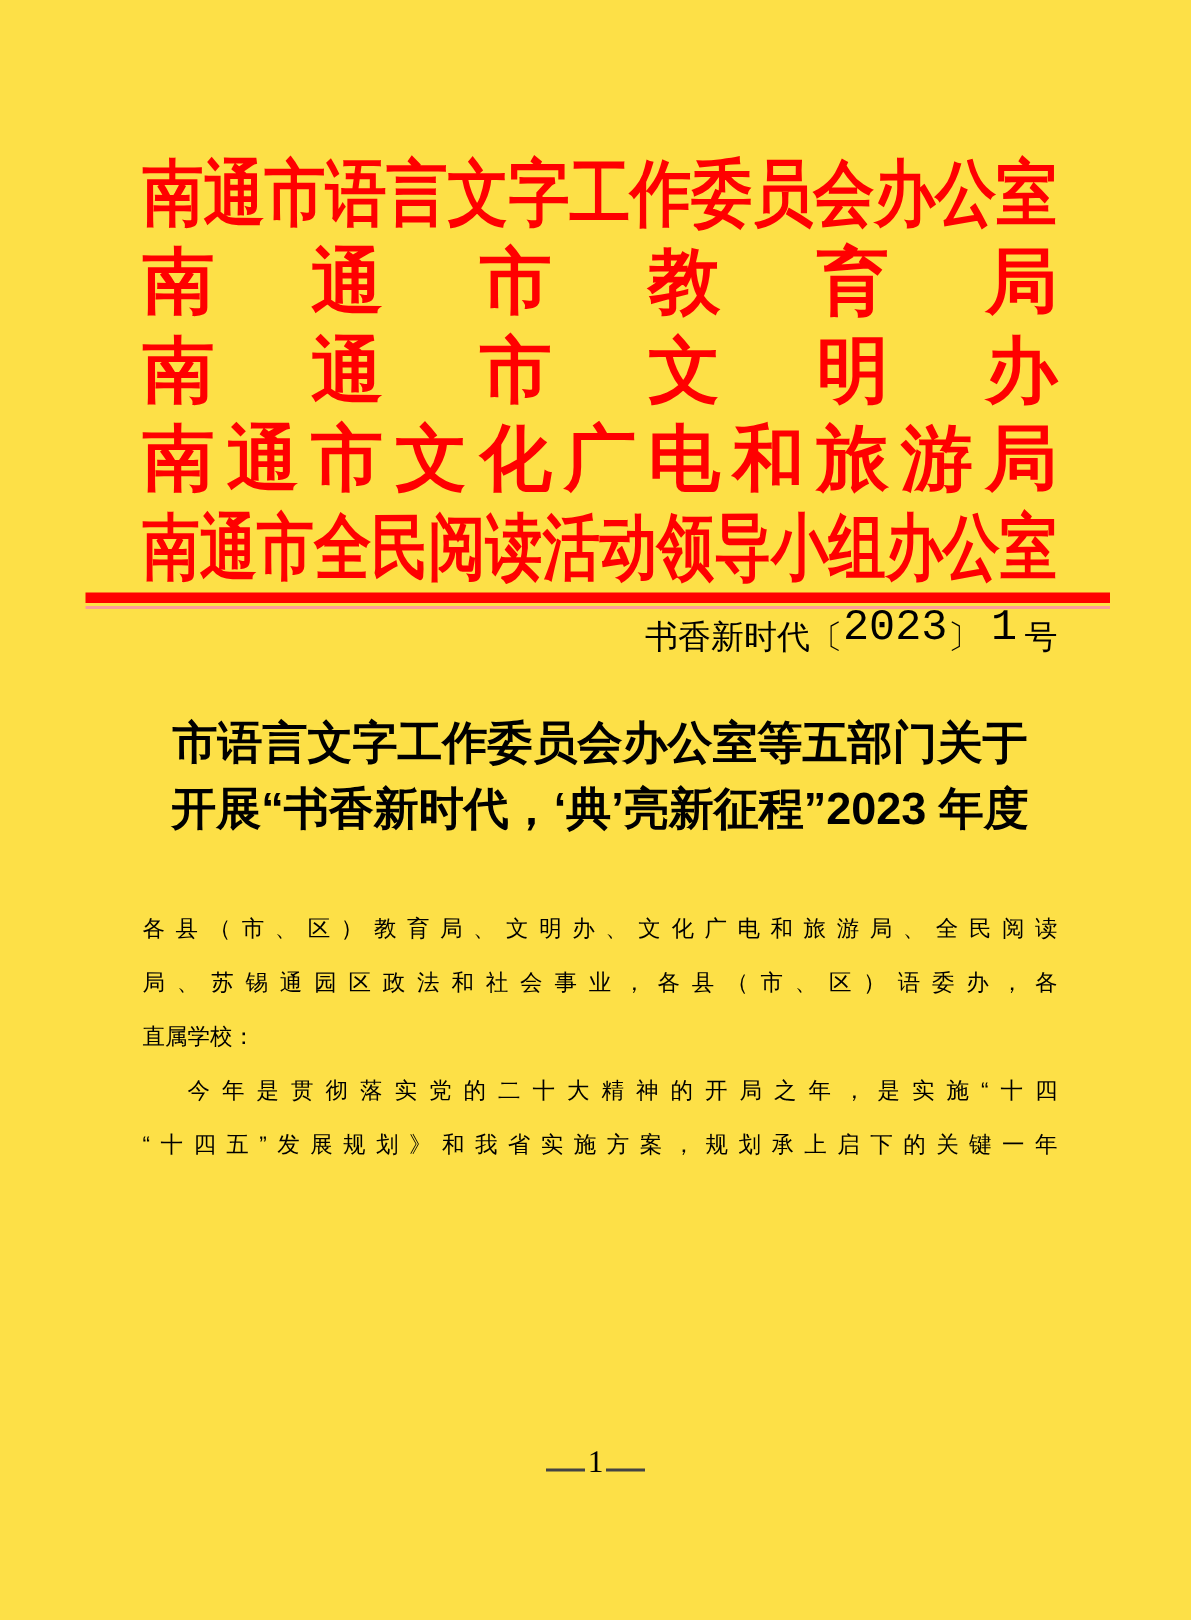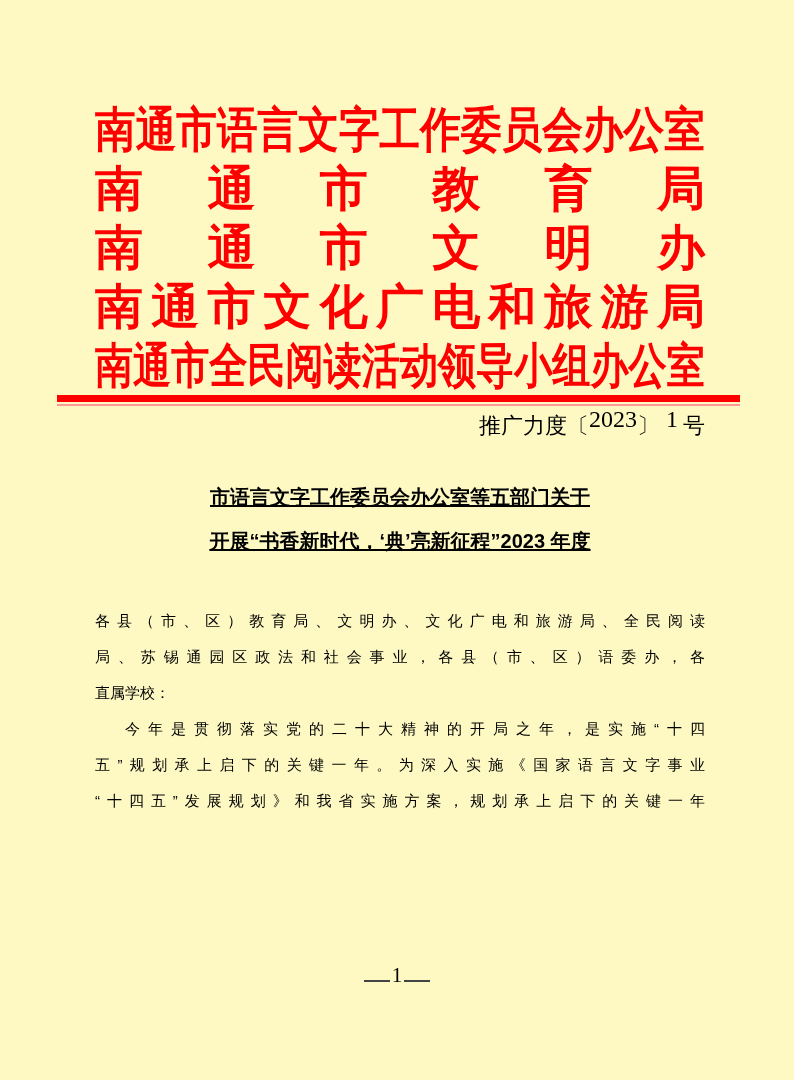--- a/index.html
+++ b/index.html
@@ -7,7 +7,7 @@
     position:relative;
     width:794px;height:1080px;
     margin:0 auto;
-    background:#fef9c3;
+    background:#fde047;
     font-family:"Liberation Sans",sans-serif;
     color:#000;
     overflow:hidden;

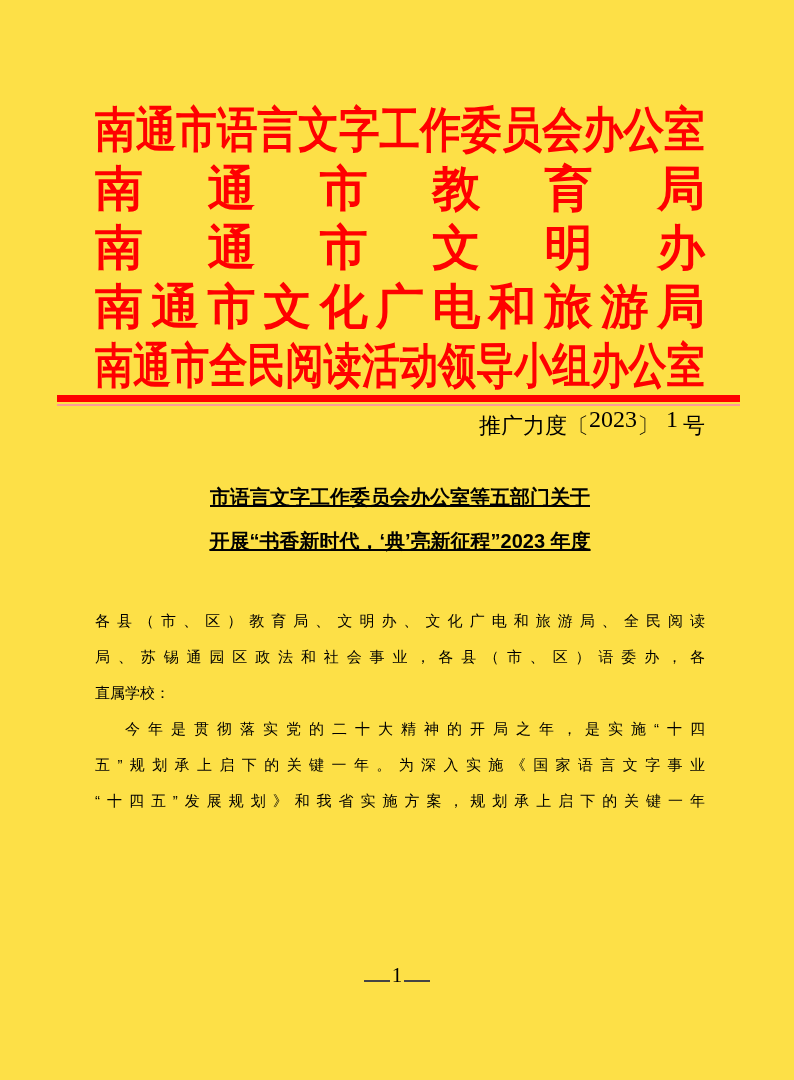--- a/index.html
+++ b/index.html
@@ -123,7 +123,7 @@
     </div>
 
     <div class="doc-number">
-      <span>推广力度</span><span>〔</span><span class="dn-num">2023</span><span>〕</span><span class="dn-num dn-no">1</span><span class="dn-suffix">号</span>
+      <span>书香新时代</span><span>〔</span><span class="dn-num">2023</span><span>〕</span><span class="dn-num dn-no">1</span><span class="dn-suffix">号</span>
     </div>
 
     <div class="doc-title">

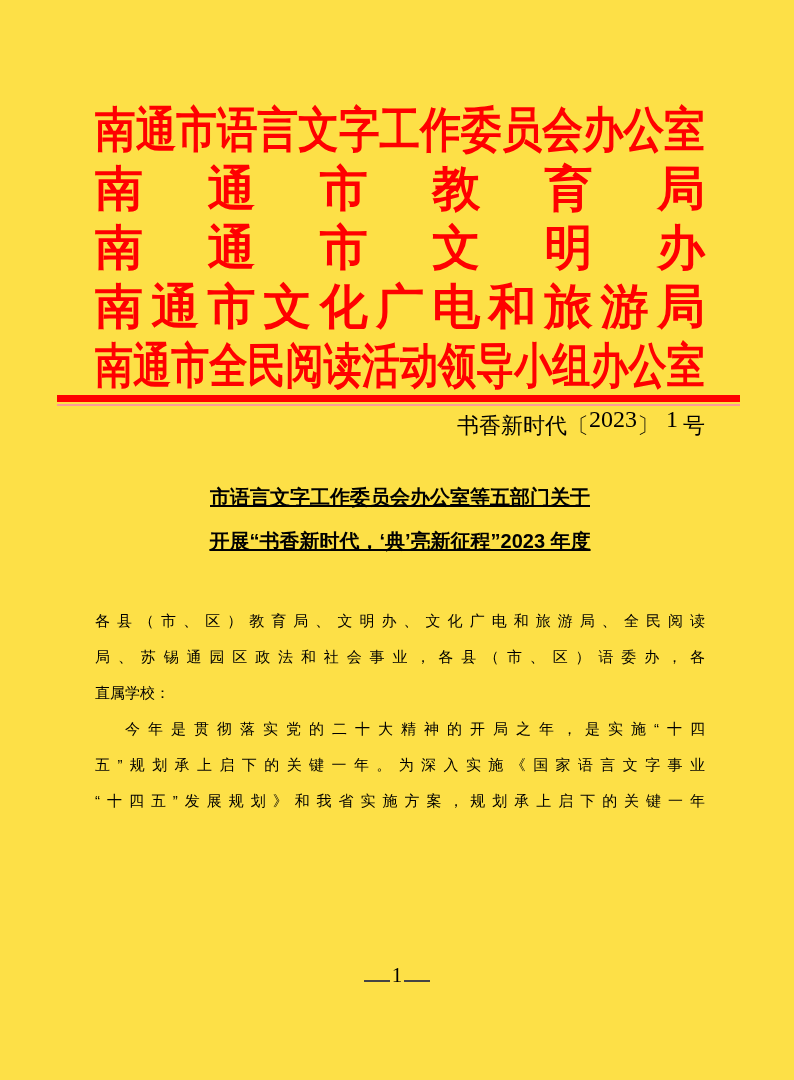--- a/index.html
+++ b/index.html
@@ -35,8 +35,8 @@
     white-space:nowrap;
   }
   .dn-num{
-    font-family:Liberation Serif, serif;
-    font-size:24px;
+    font-family:Liberation Mono, monospace;
+    font-size:29px;
     position:relative;top:-6px;
   }
   .dn-no{margin-left:7px;}

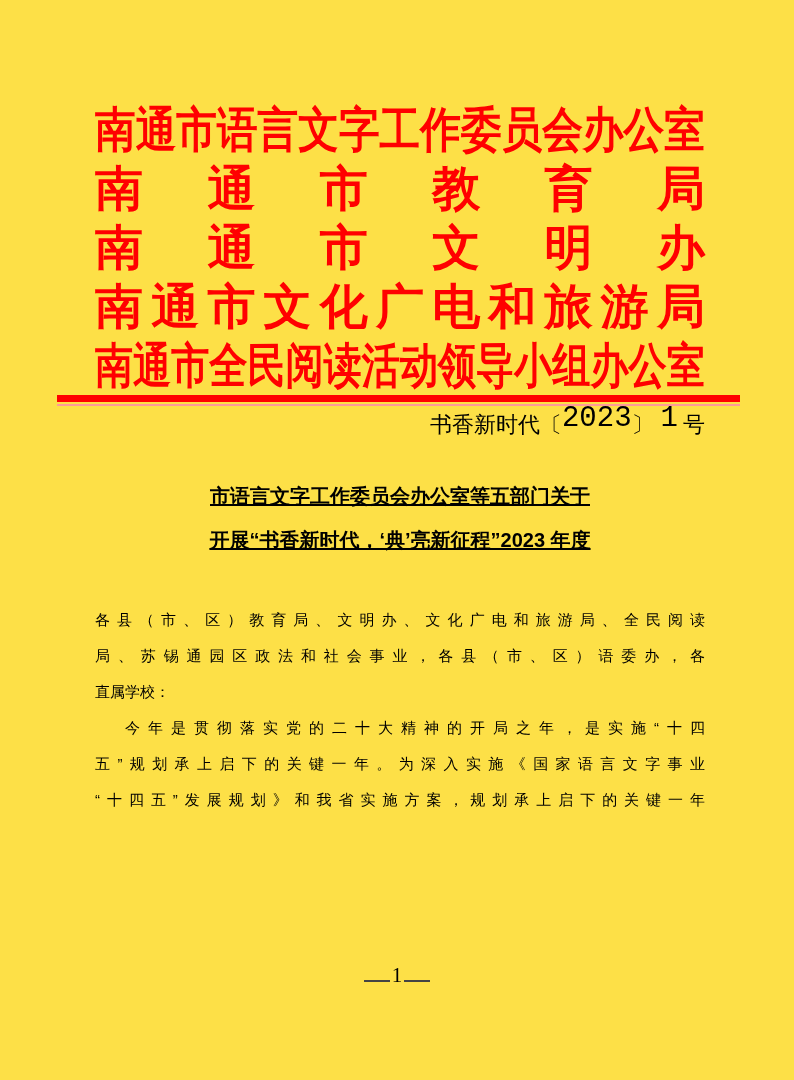--- a/index.html
+++ b/index.html
@@ -43,7 +43,7 @@
   .dn-suffix{margin-left:5px;}
 
   
-  .doc-title{margin-top:33px;font-size:20px;font-weight:bold;text-decoration:underline;}
+  .doc-title{margin-top:33px;font-size:30px;font-weight:bold;}
   .title-line{line-height:44px;text-align:center;white-space:nowrap;}
 
   

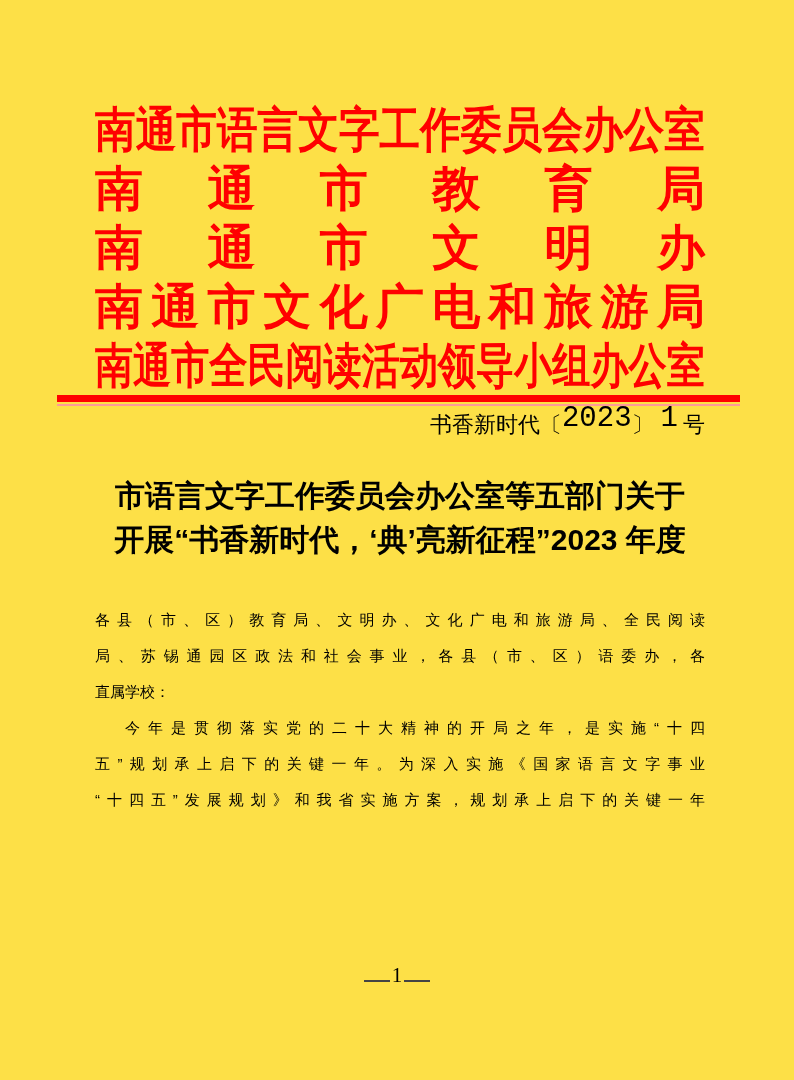--- a/index.html
+++ b/index.html
@@ -139,7 +139,6 @@
       </div>
       <div>
         <div class="bline indent">今年是贯彻落实党的二十大精神的开局之年，是实施“十四</div>
-        <div class="bline">五”规划承上启下的关键一年。为深入实施《国家语言文字事业</div>
         <div class="bline">“十四五”发展规划》和我省实施方案，规划承上启下的关键一年</div>
       </div>
     </div>

